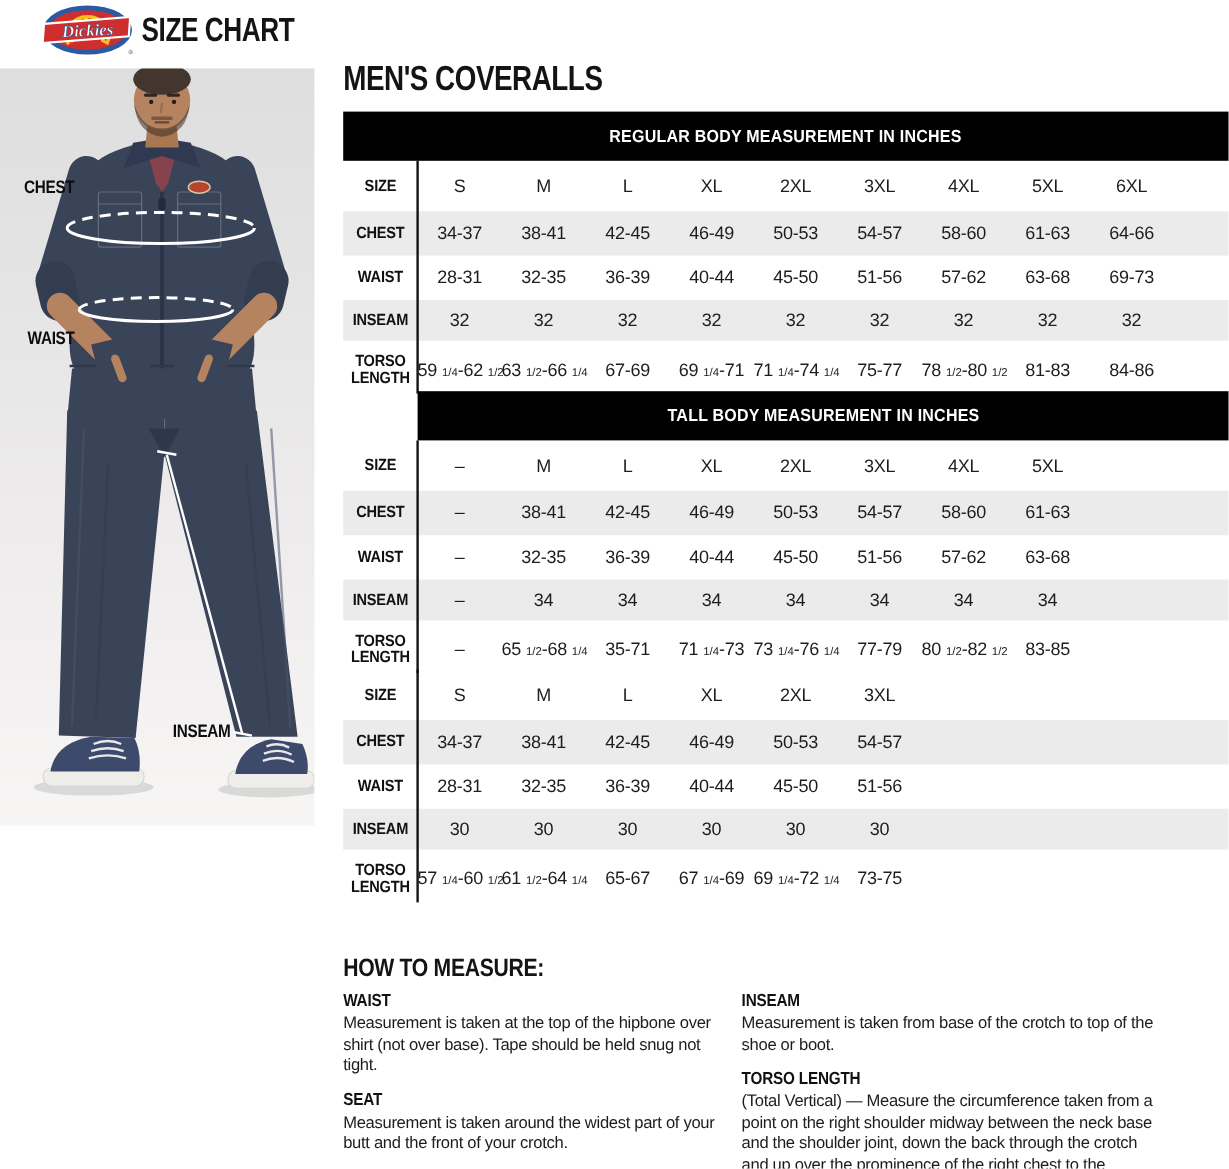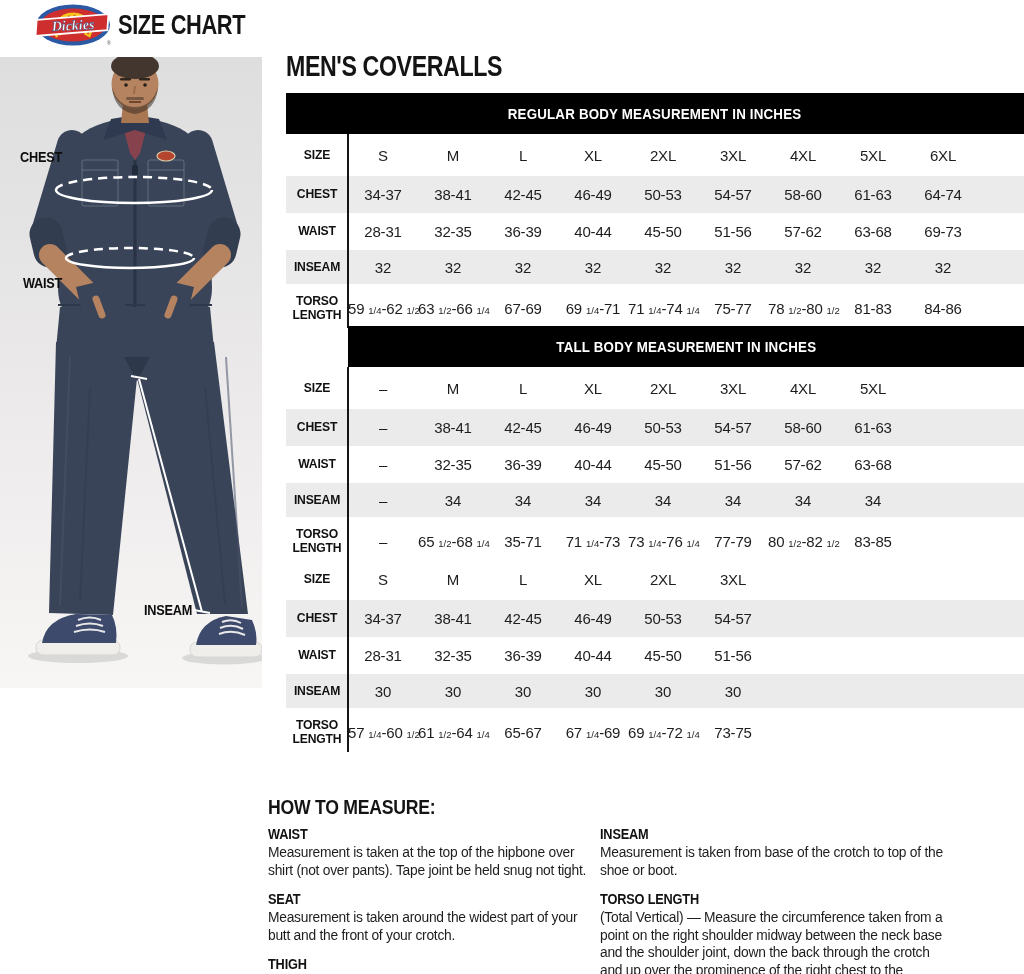--- a/index.html
+++ b/index.html
@@ -190,7 +190,7 @@
           <div class="cv">54-57</div>
           <div class="cv">58-60</div>
           <div class="cv">61-63</div>
-          <div class="cv">64-74</div>
+          <div class="cv">64-66</div>
           <div></div>
         </div>
         <div class="trow h-std">

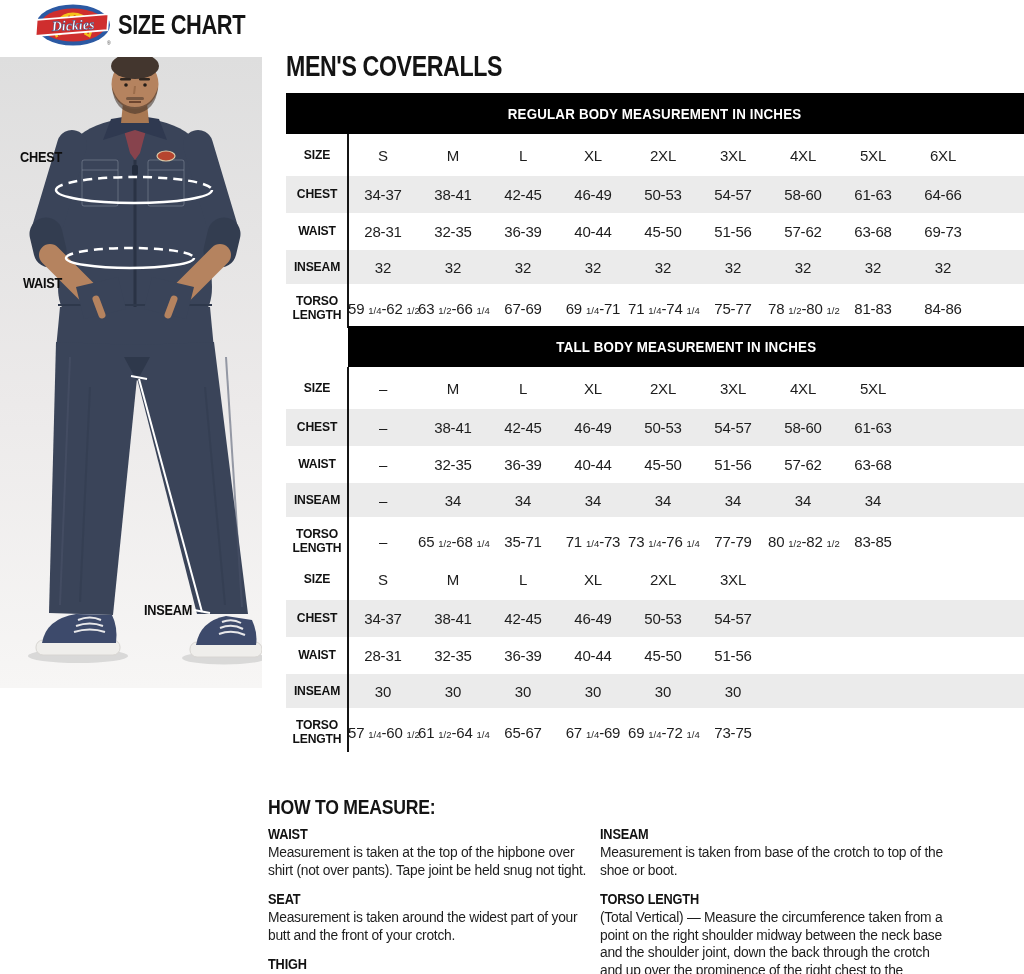--- a/index.html
+++ b/index.html
@@ -48,7 +48,7 @@
   .cv .fr { font-size:9.5px; letter-spacing:0;text-align:center; }
 
   
-  .htm { position:absolute; left:268px; top:795px; width:738px; }
+  .htm { position:absolute; left:286px; top:795px; width:738px; }
   .htm h2 { font-size:21px; font-weight:bold; color:#141414; letter-spacing:-0.3px;
     display:inline-block; transform:scaleX(0.84); transform-origin:left center; white-space:nowrap; }
   .htm-col { position:absolute; top:30px; }

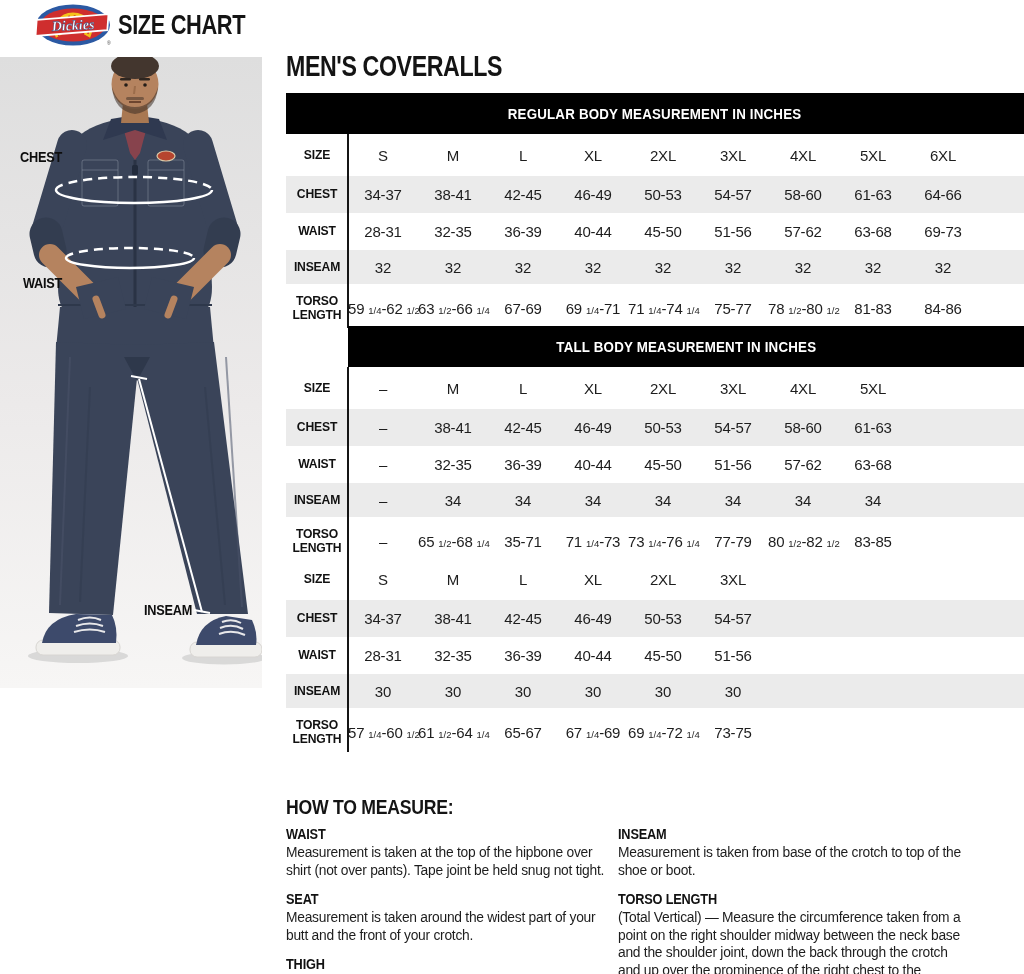--- a/index.html
+++ b/index.html
@@ -379,7 +379,7 @@
   <section class="htm">
     <h2>HOW TO MEASURE:</h2>
     <div class="htm-col left">
-        <div class="htm-item"><div class="htm-term">WAIST</div><div class="htm-desc">Measurement is taken at the top of the hipbone over shirt (not over pants). Tape joint be held snug not tight.</div></div>
+        <div class="htm-item"><div class="htm-term">WAIST</div><div class="htm-desc">Measurement is taken at the top of the hipbone over shirt (not over base). Tape should be held snug not tight.</div></div>
         <div class="htm-item"><div class="htm-term">SEAT</div><div class="htm-desc">Measurement is taken around the widest part of your butt and the front of your crotch.</div></div>
         <div class="htm-item"><div class="htm-term">THIGH</div></div>
       </div>

